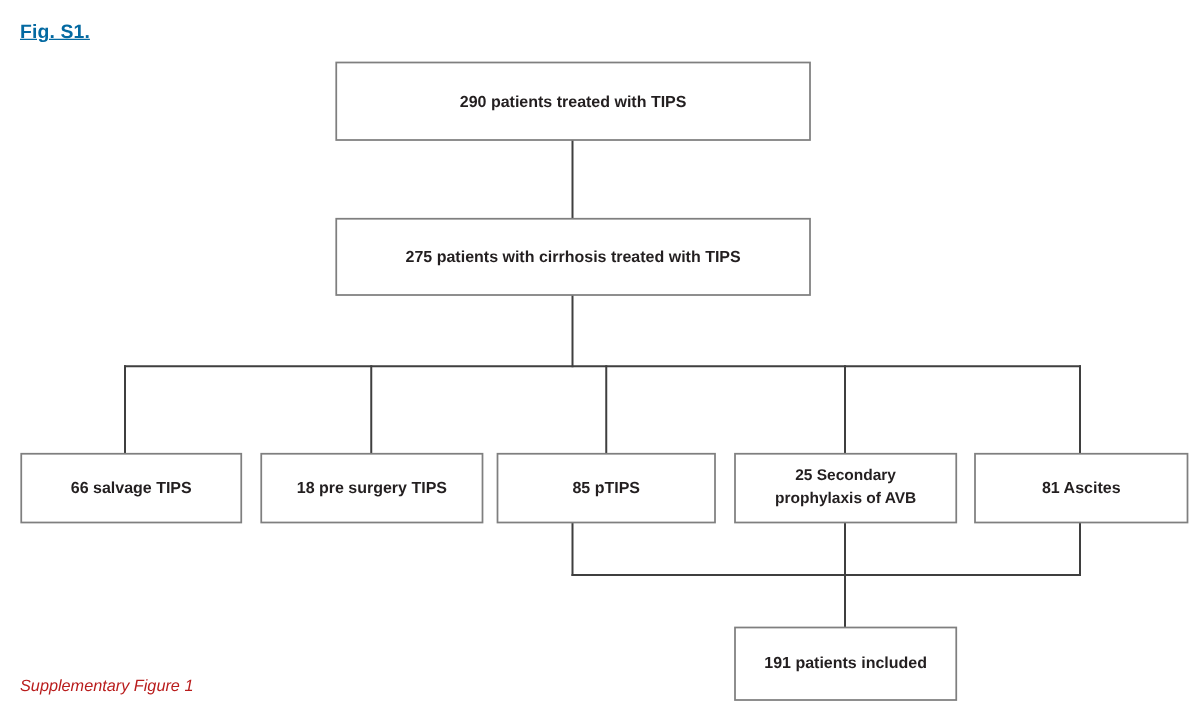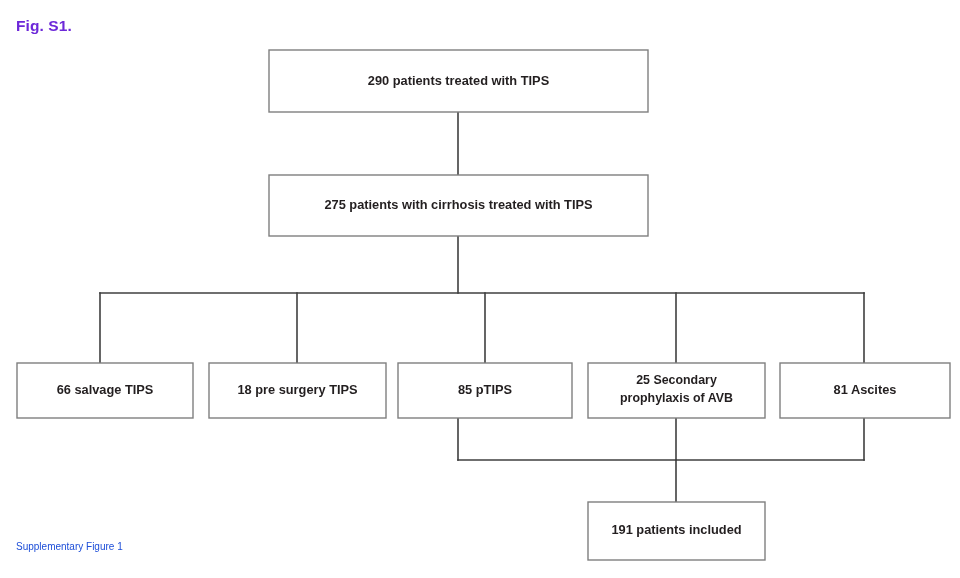--- a/index.html
+++ b/index.html
@@ -22,7 +22,8 @@
     font-size: 15.5px;
     font-weight: bold;
     letter-spacing: 0.1px;
-    color: #6d28d9;
+    color: #0369a1;
+    text-decoration: underline;
   }
   #fig-caption {
     position: absolute;

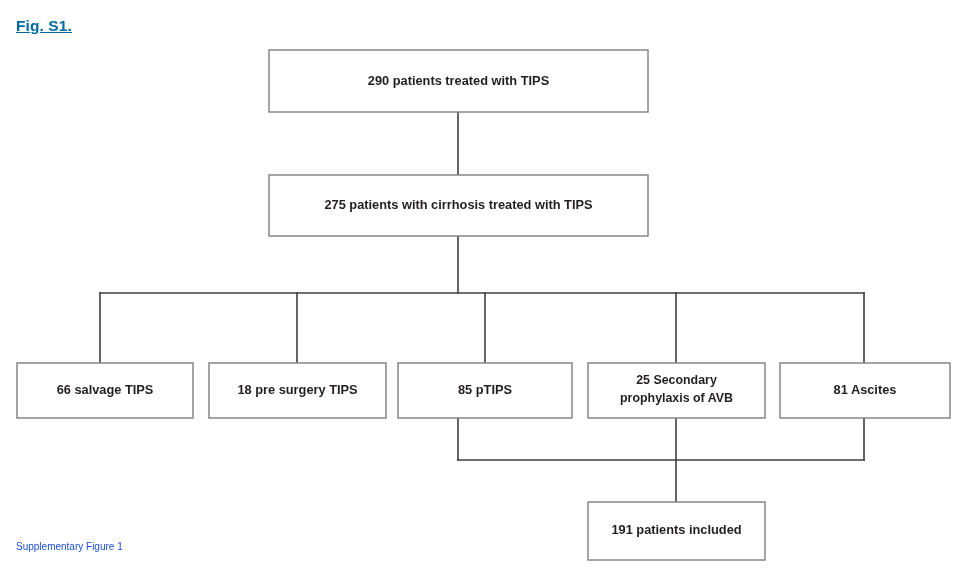--- a/index.html
+++ b/index.html
@@ -29,9 +29,10 @@
     position: absolute;
     left: 16px;
     top: 541px;
-    font-size: 10px;
+    font-size: 13px;
     font-weight: normal;
-    color: #1d4ed8;
+    color: #b91c1c;
+    font-style: italic;
   }
   #flow-svg {
     position: absolute;

